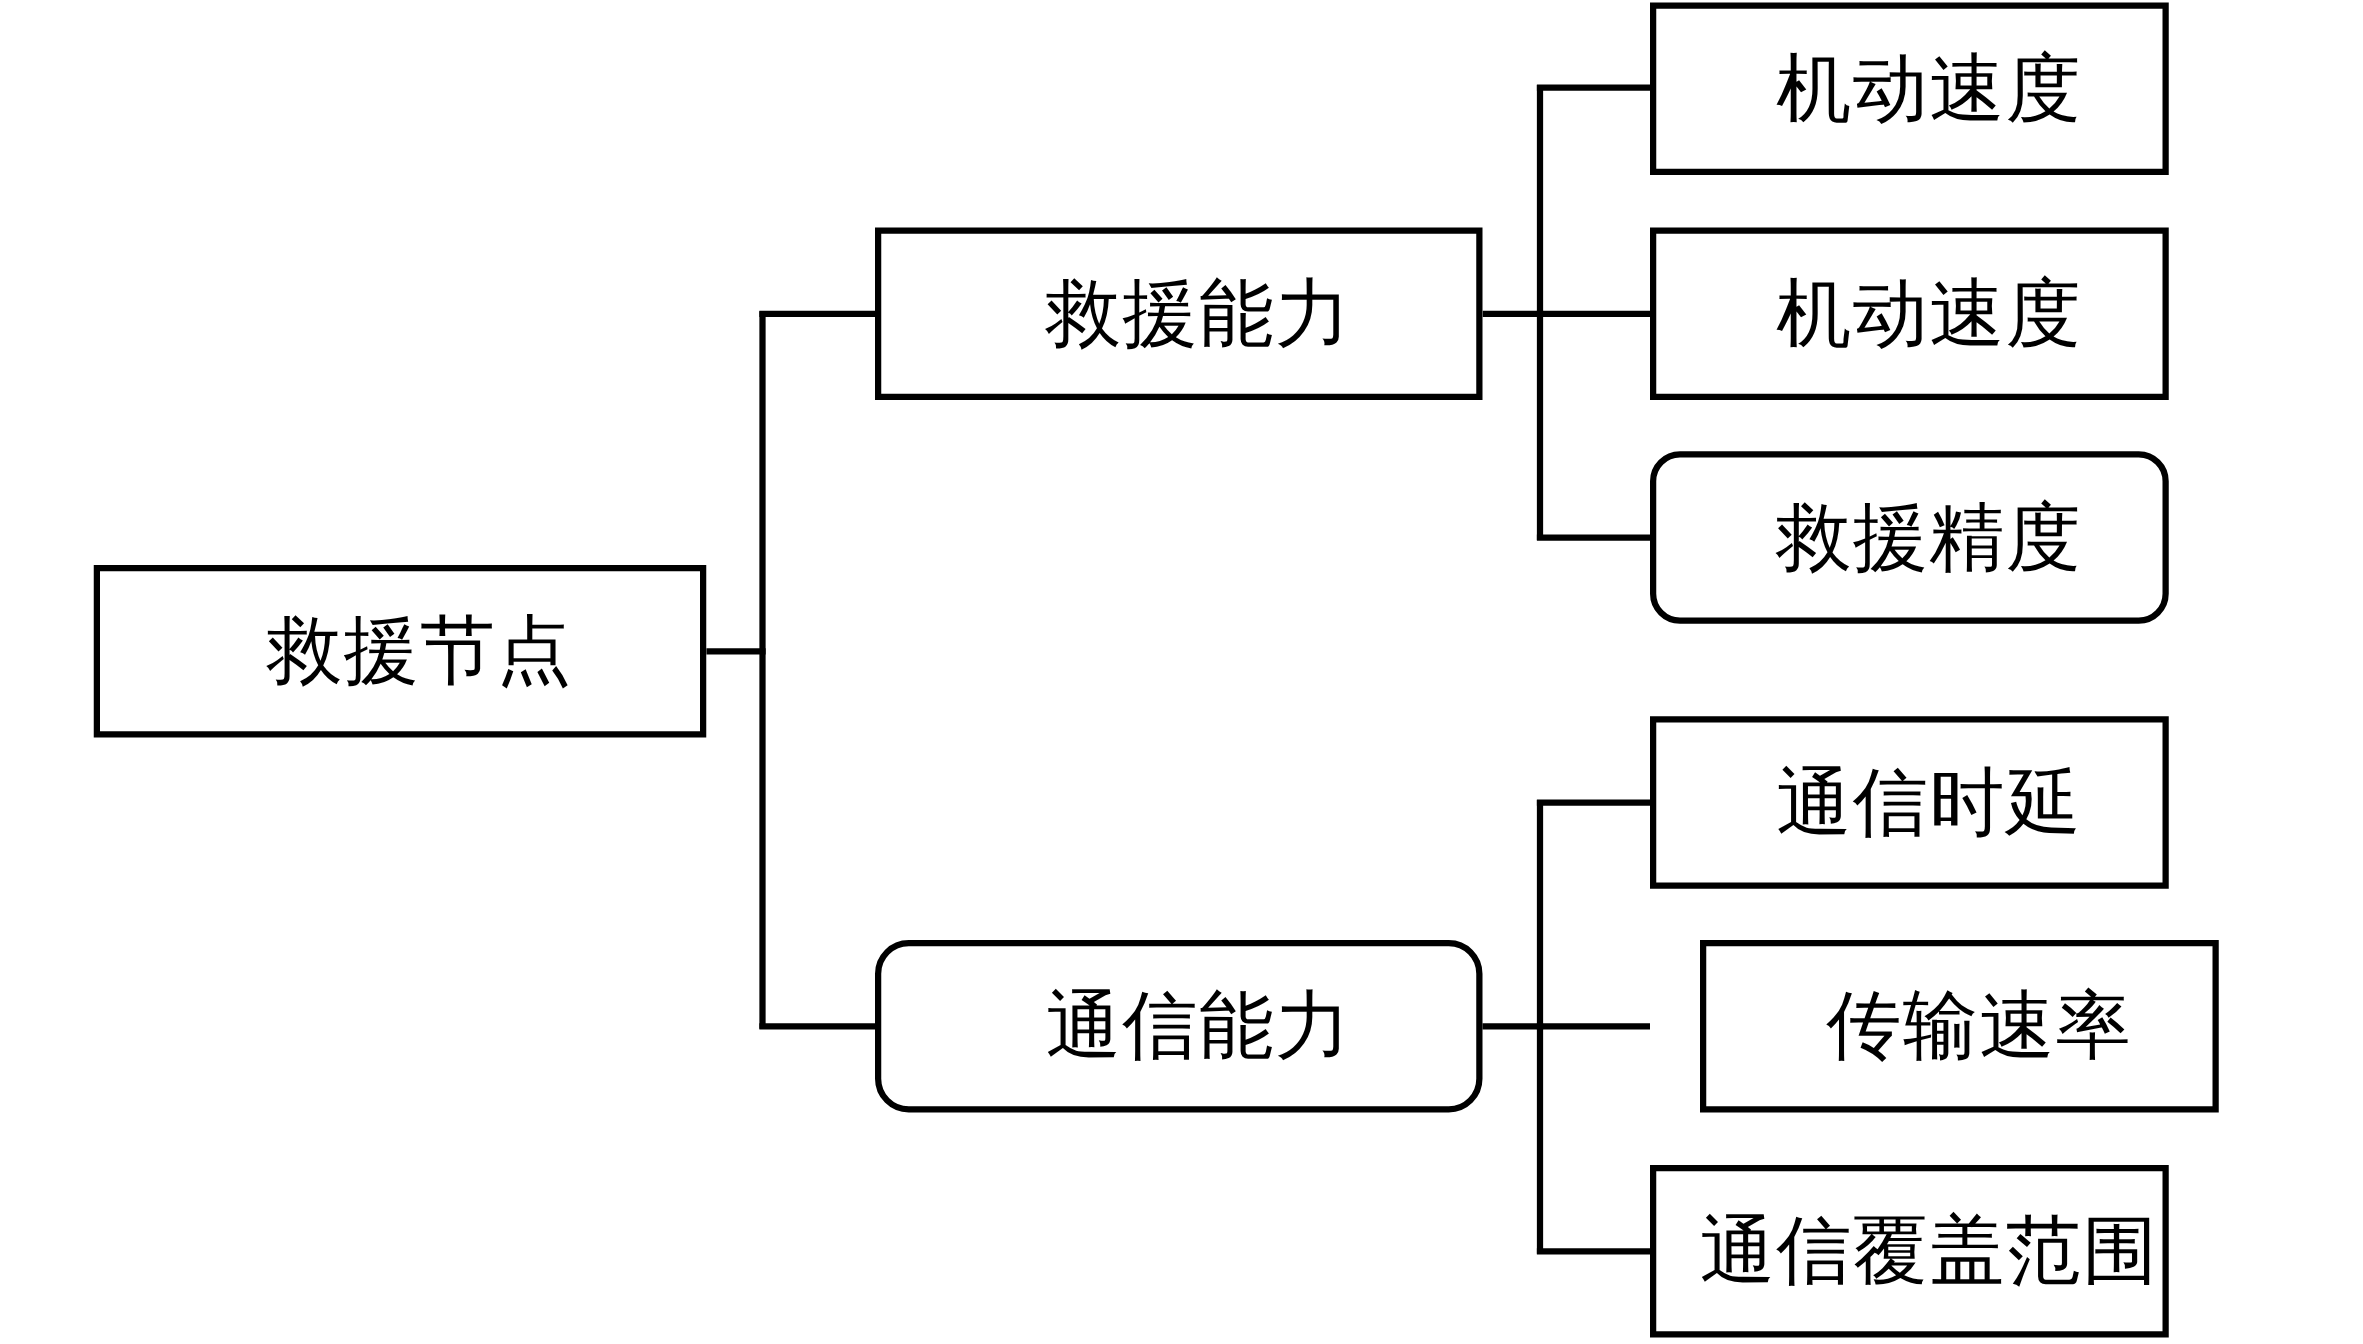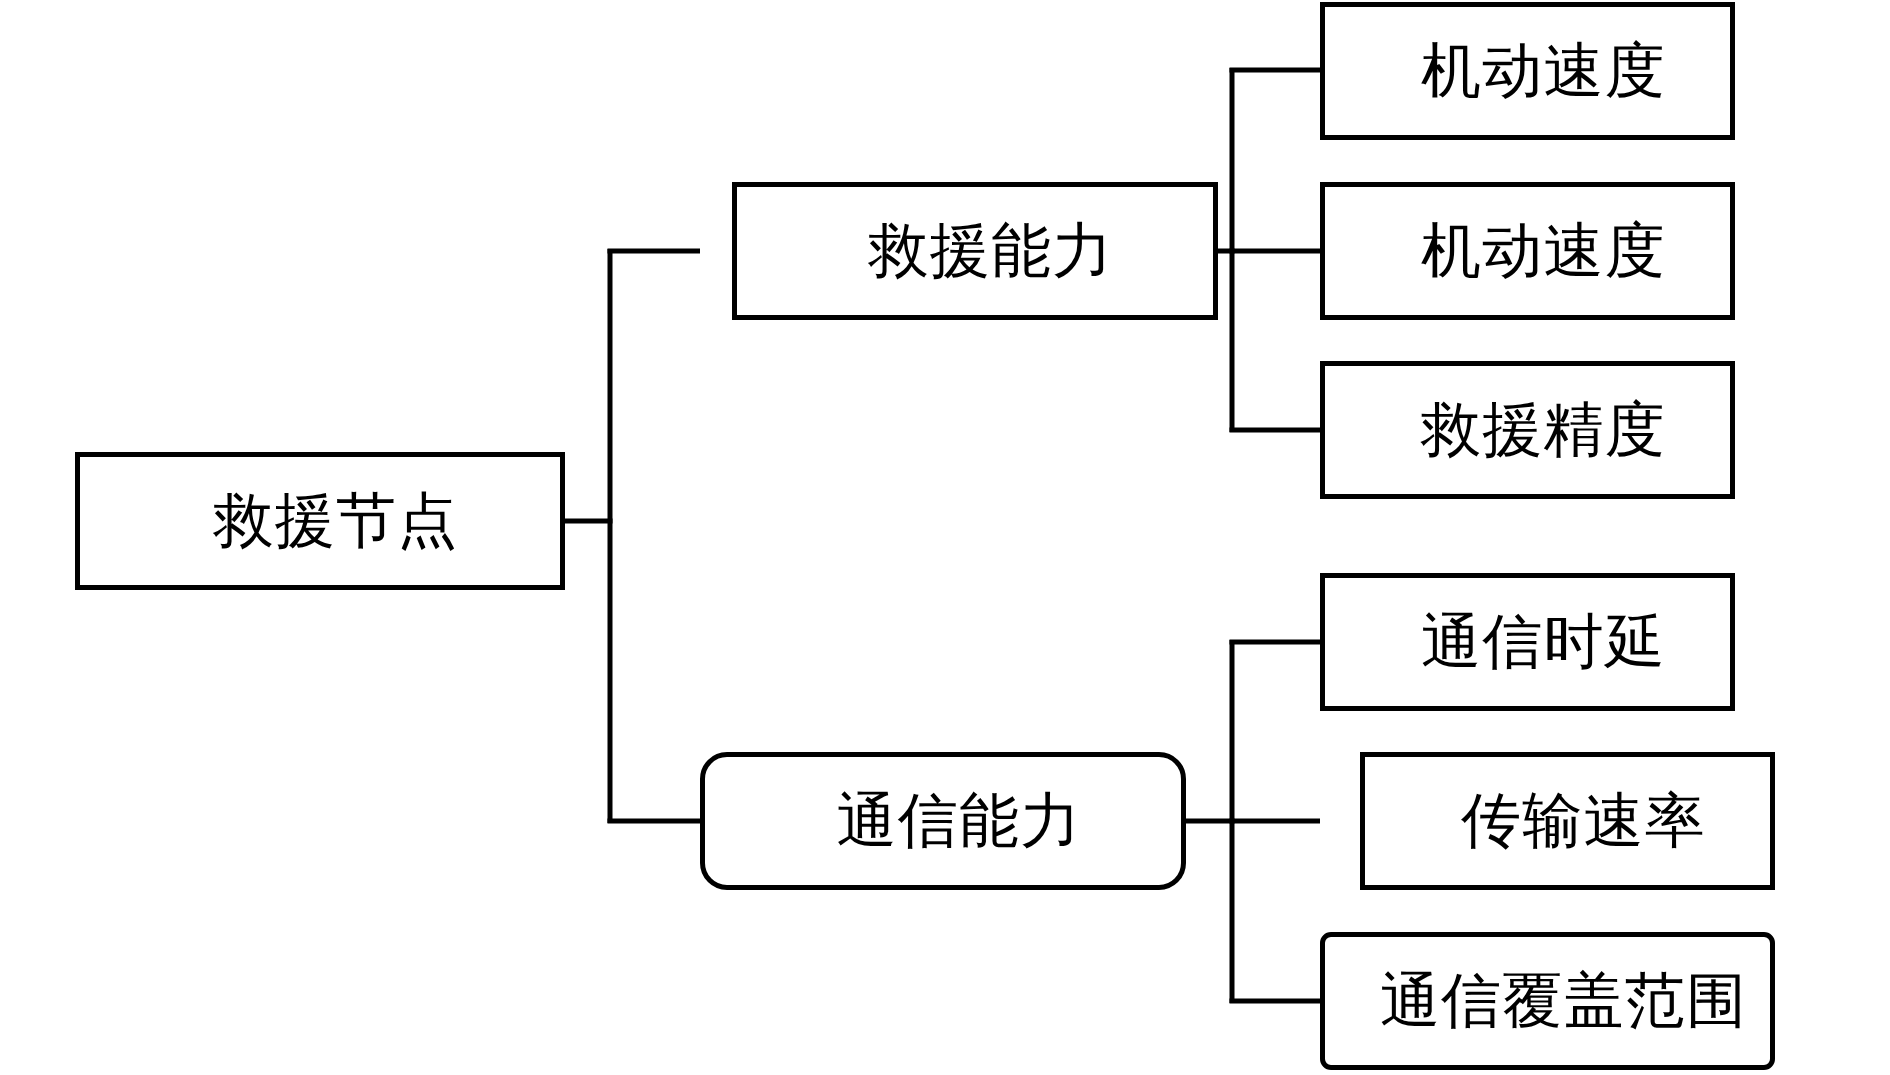--- a/index.html
+++ b/index.html
@@ -89,7 +89,7 @@
     <span class="node-label">救援节点</span>
   </div>
 
-  <div class="node level2" style="left:700px; top:182px; width:486px; height:138px;margin-left:32px;">
+  <div class="node level2" style="left:700px; top:182px; width:486px; height:138px;">
     <span class="node-label">救援能力</span>
   </div>
 

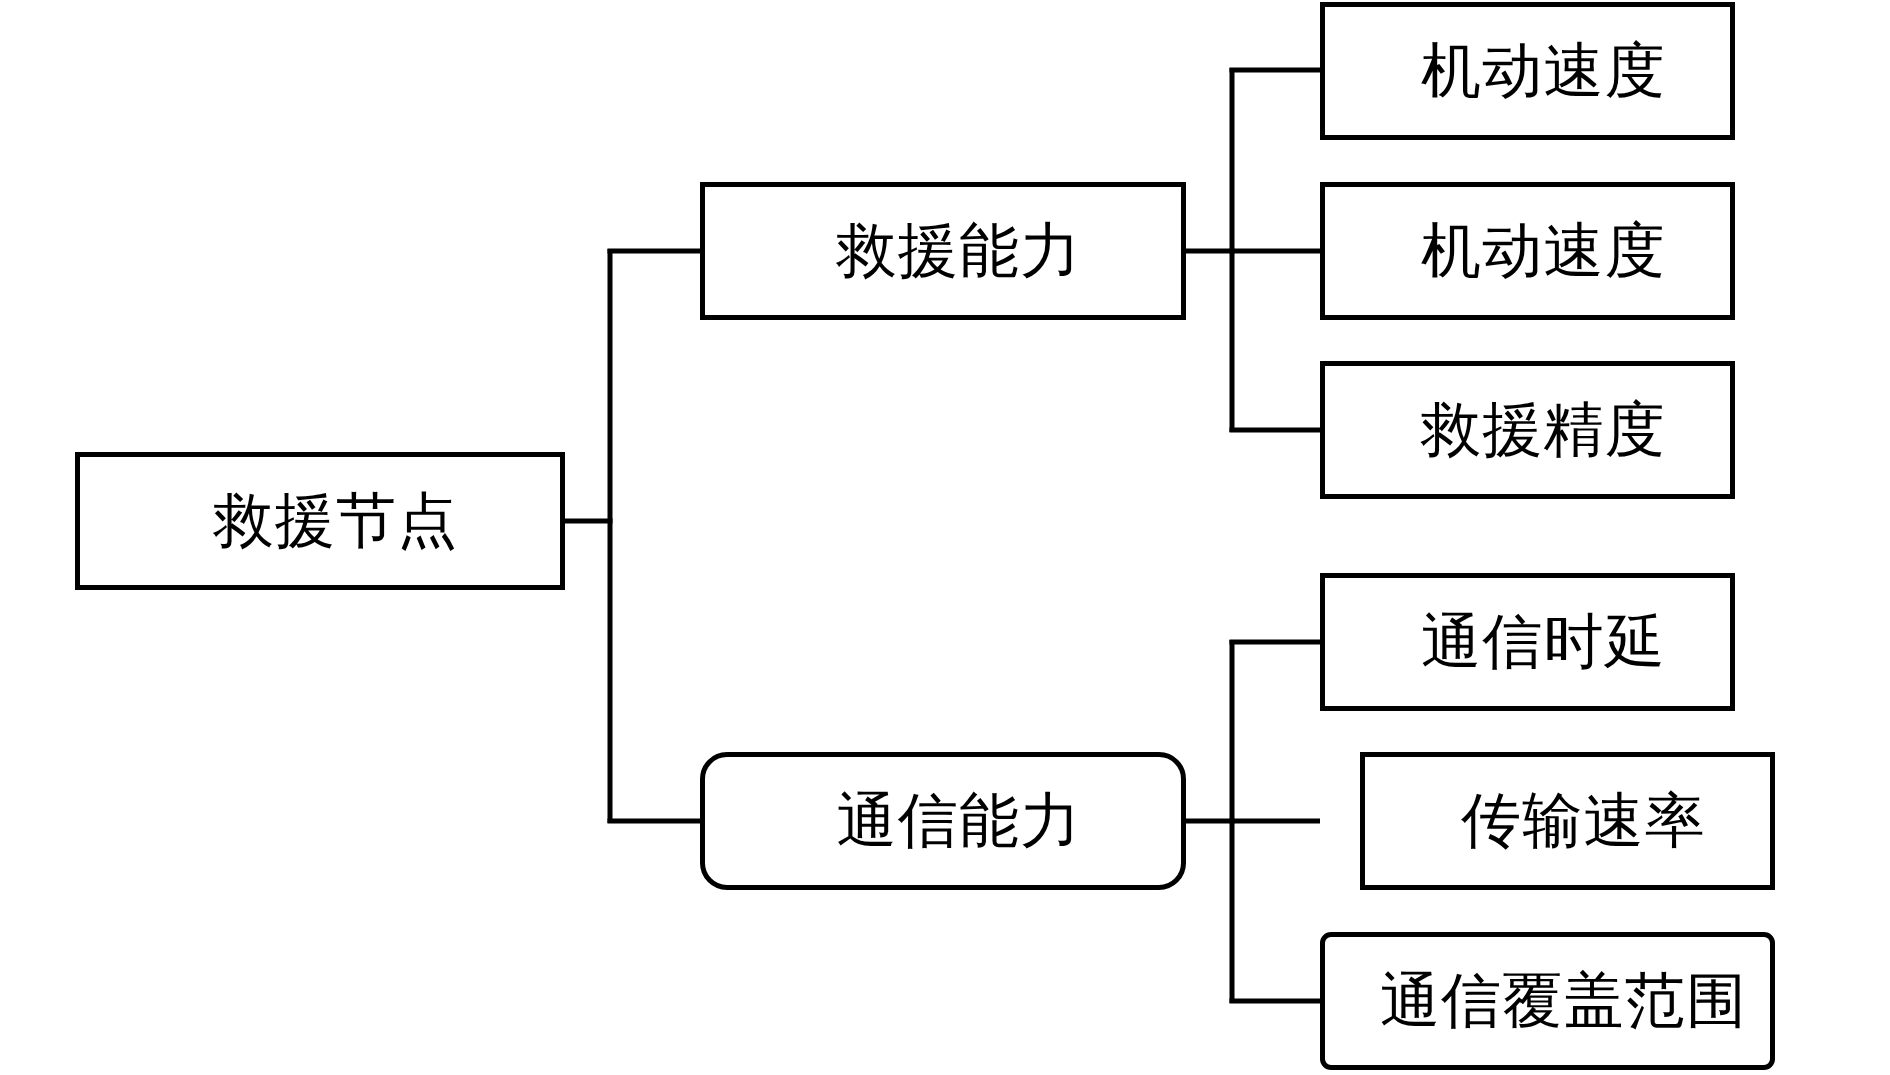--- a/index.html
+++ b/index.html
@@ -105,7 +105,7 @@
     <span class="node-label">机动速度</span>
   </div>
 
-  <div class="node leaf" style="left:1320px; top:361px; width:415px; height:138px;">
+  <div class="node leaf" style="left:1320px; top:361px; width:415px; height:138px;border-radius:24px;">
     <span class="node-label">救援精度</span>
   </div>
 

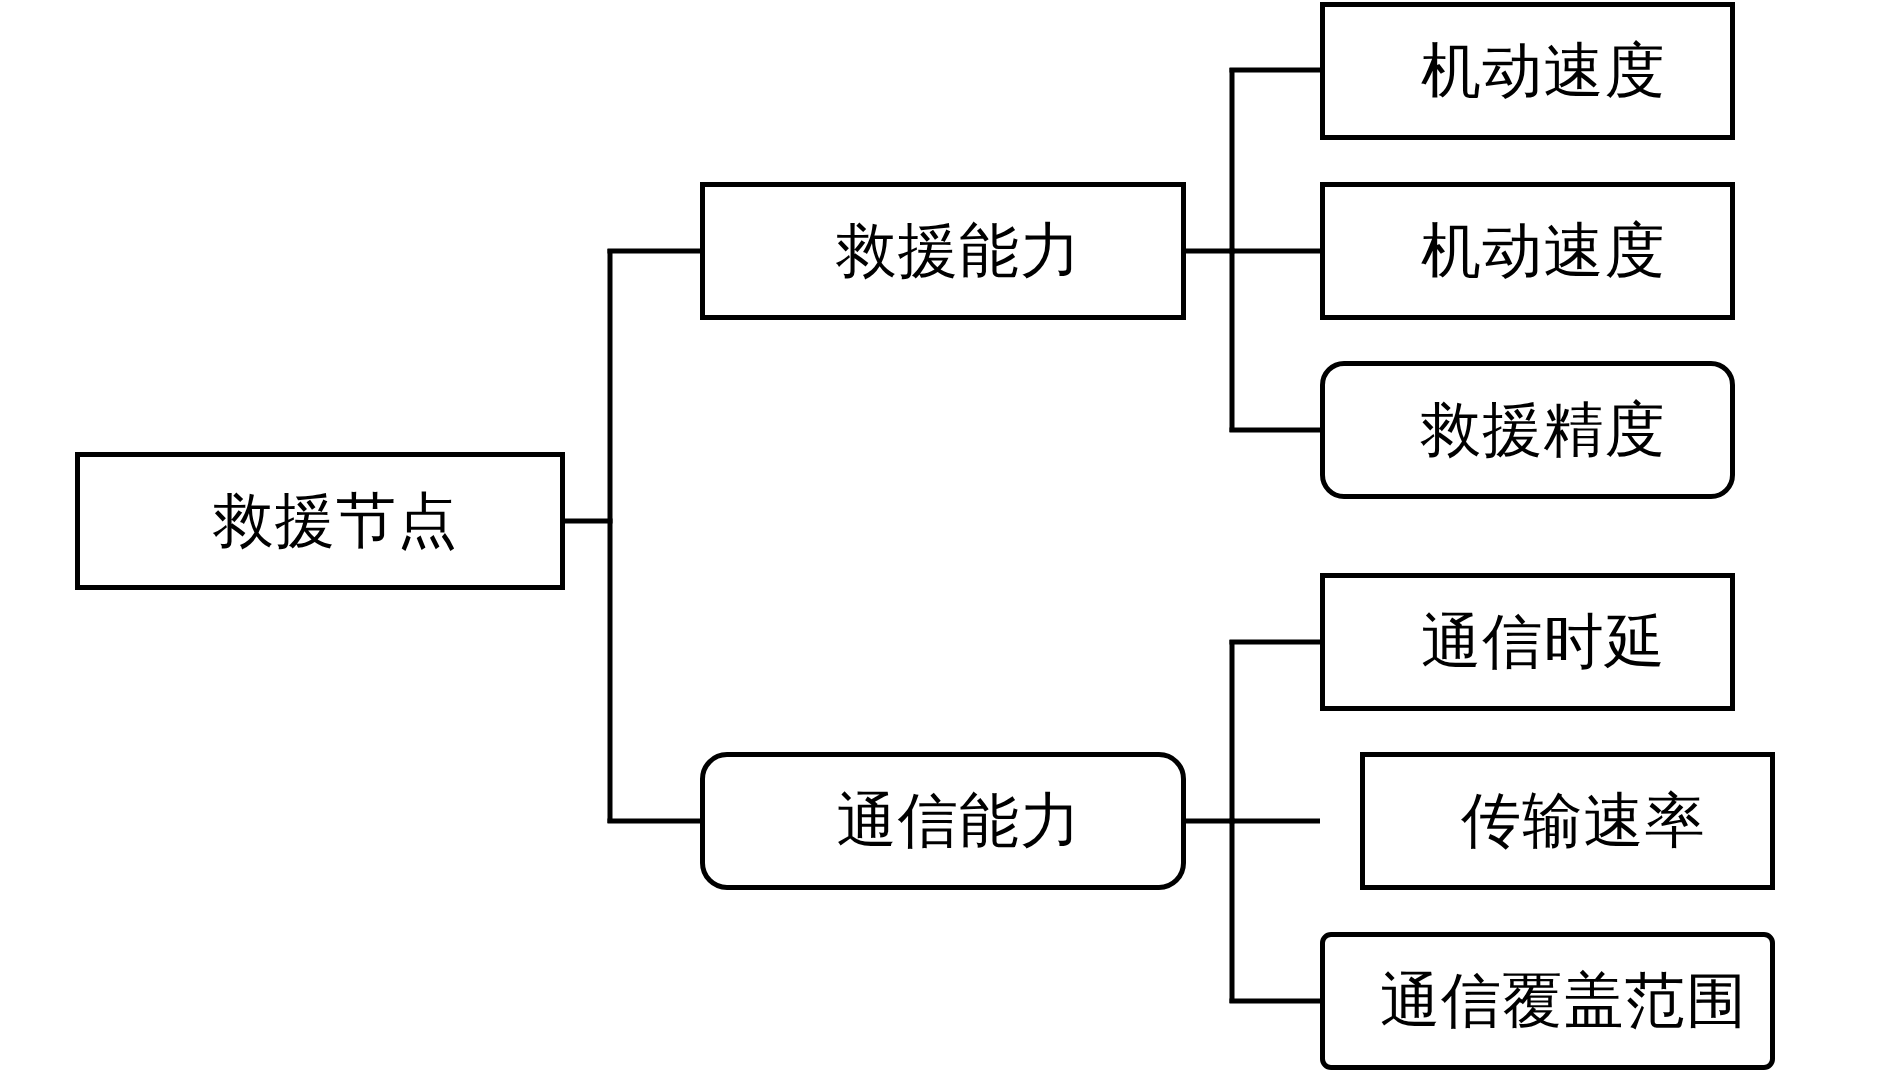--- a/index.html
+++ b/index.html
@@ -117,7 +117,7 @@
     <span class="node-label">传输速率</span>
   </div>
 
-  <div class="node leaf" style="left:1320px; top:932px; width:455px; height:138px;border-radius:11px;">
+  <div class="node leaf" style="left:1320px; top:932px; width:415px; height:138px;">
     <span class="node-label">通信覆盖范围</span>
   </div>
 

